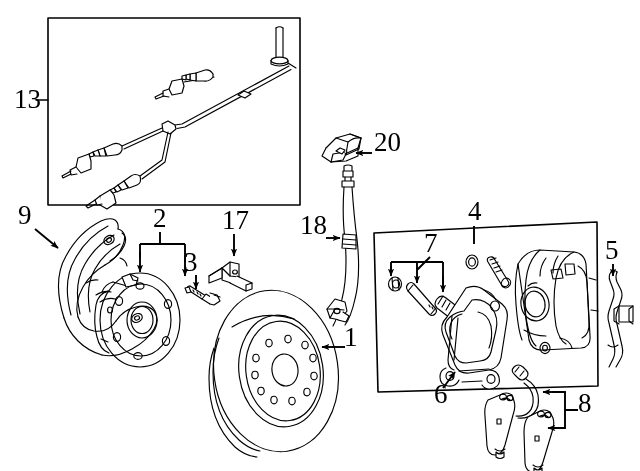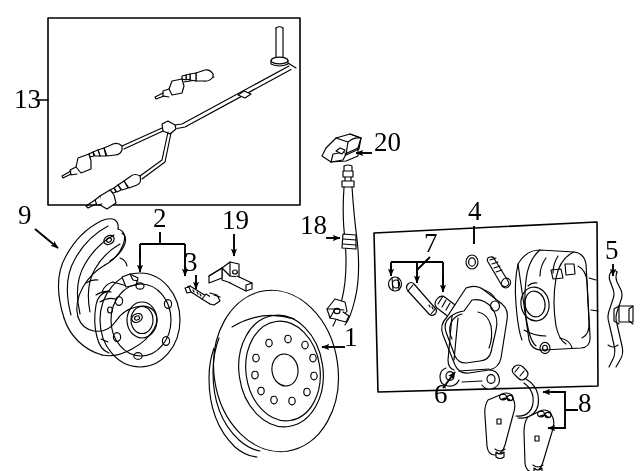--- a/index.html
+++ b/index.html
@@ -366,7 +366,7 @@
   <div class="callout" style="left:18px;top:202px">9</div>
   <div class="callout" style="left:300px;top:212px">18</div>
   <div class="callout" style="left:374px;top:129px">20</div>
-  <div class="callout" style="left:222px;top:207px">19</div>
+  <div class="callout" style="left:222px;top:207px">17</div>
   <div class="callout" style="left:14px;top:86px">13</div>
 
 </div>

